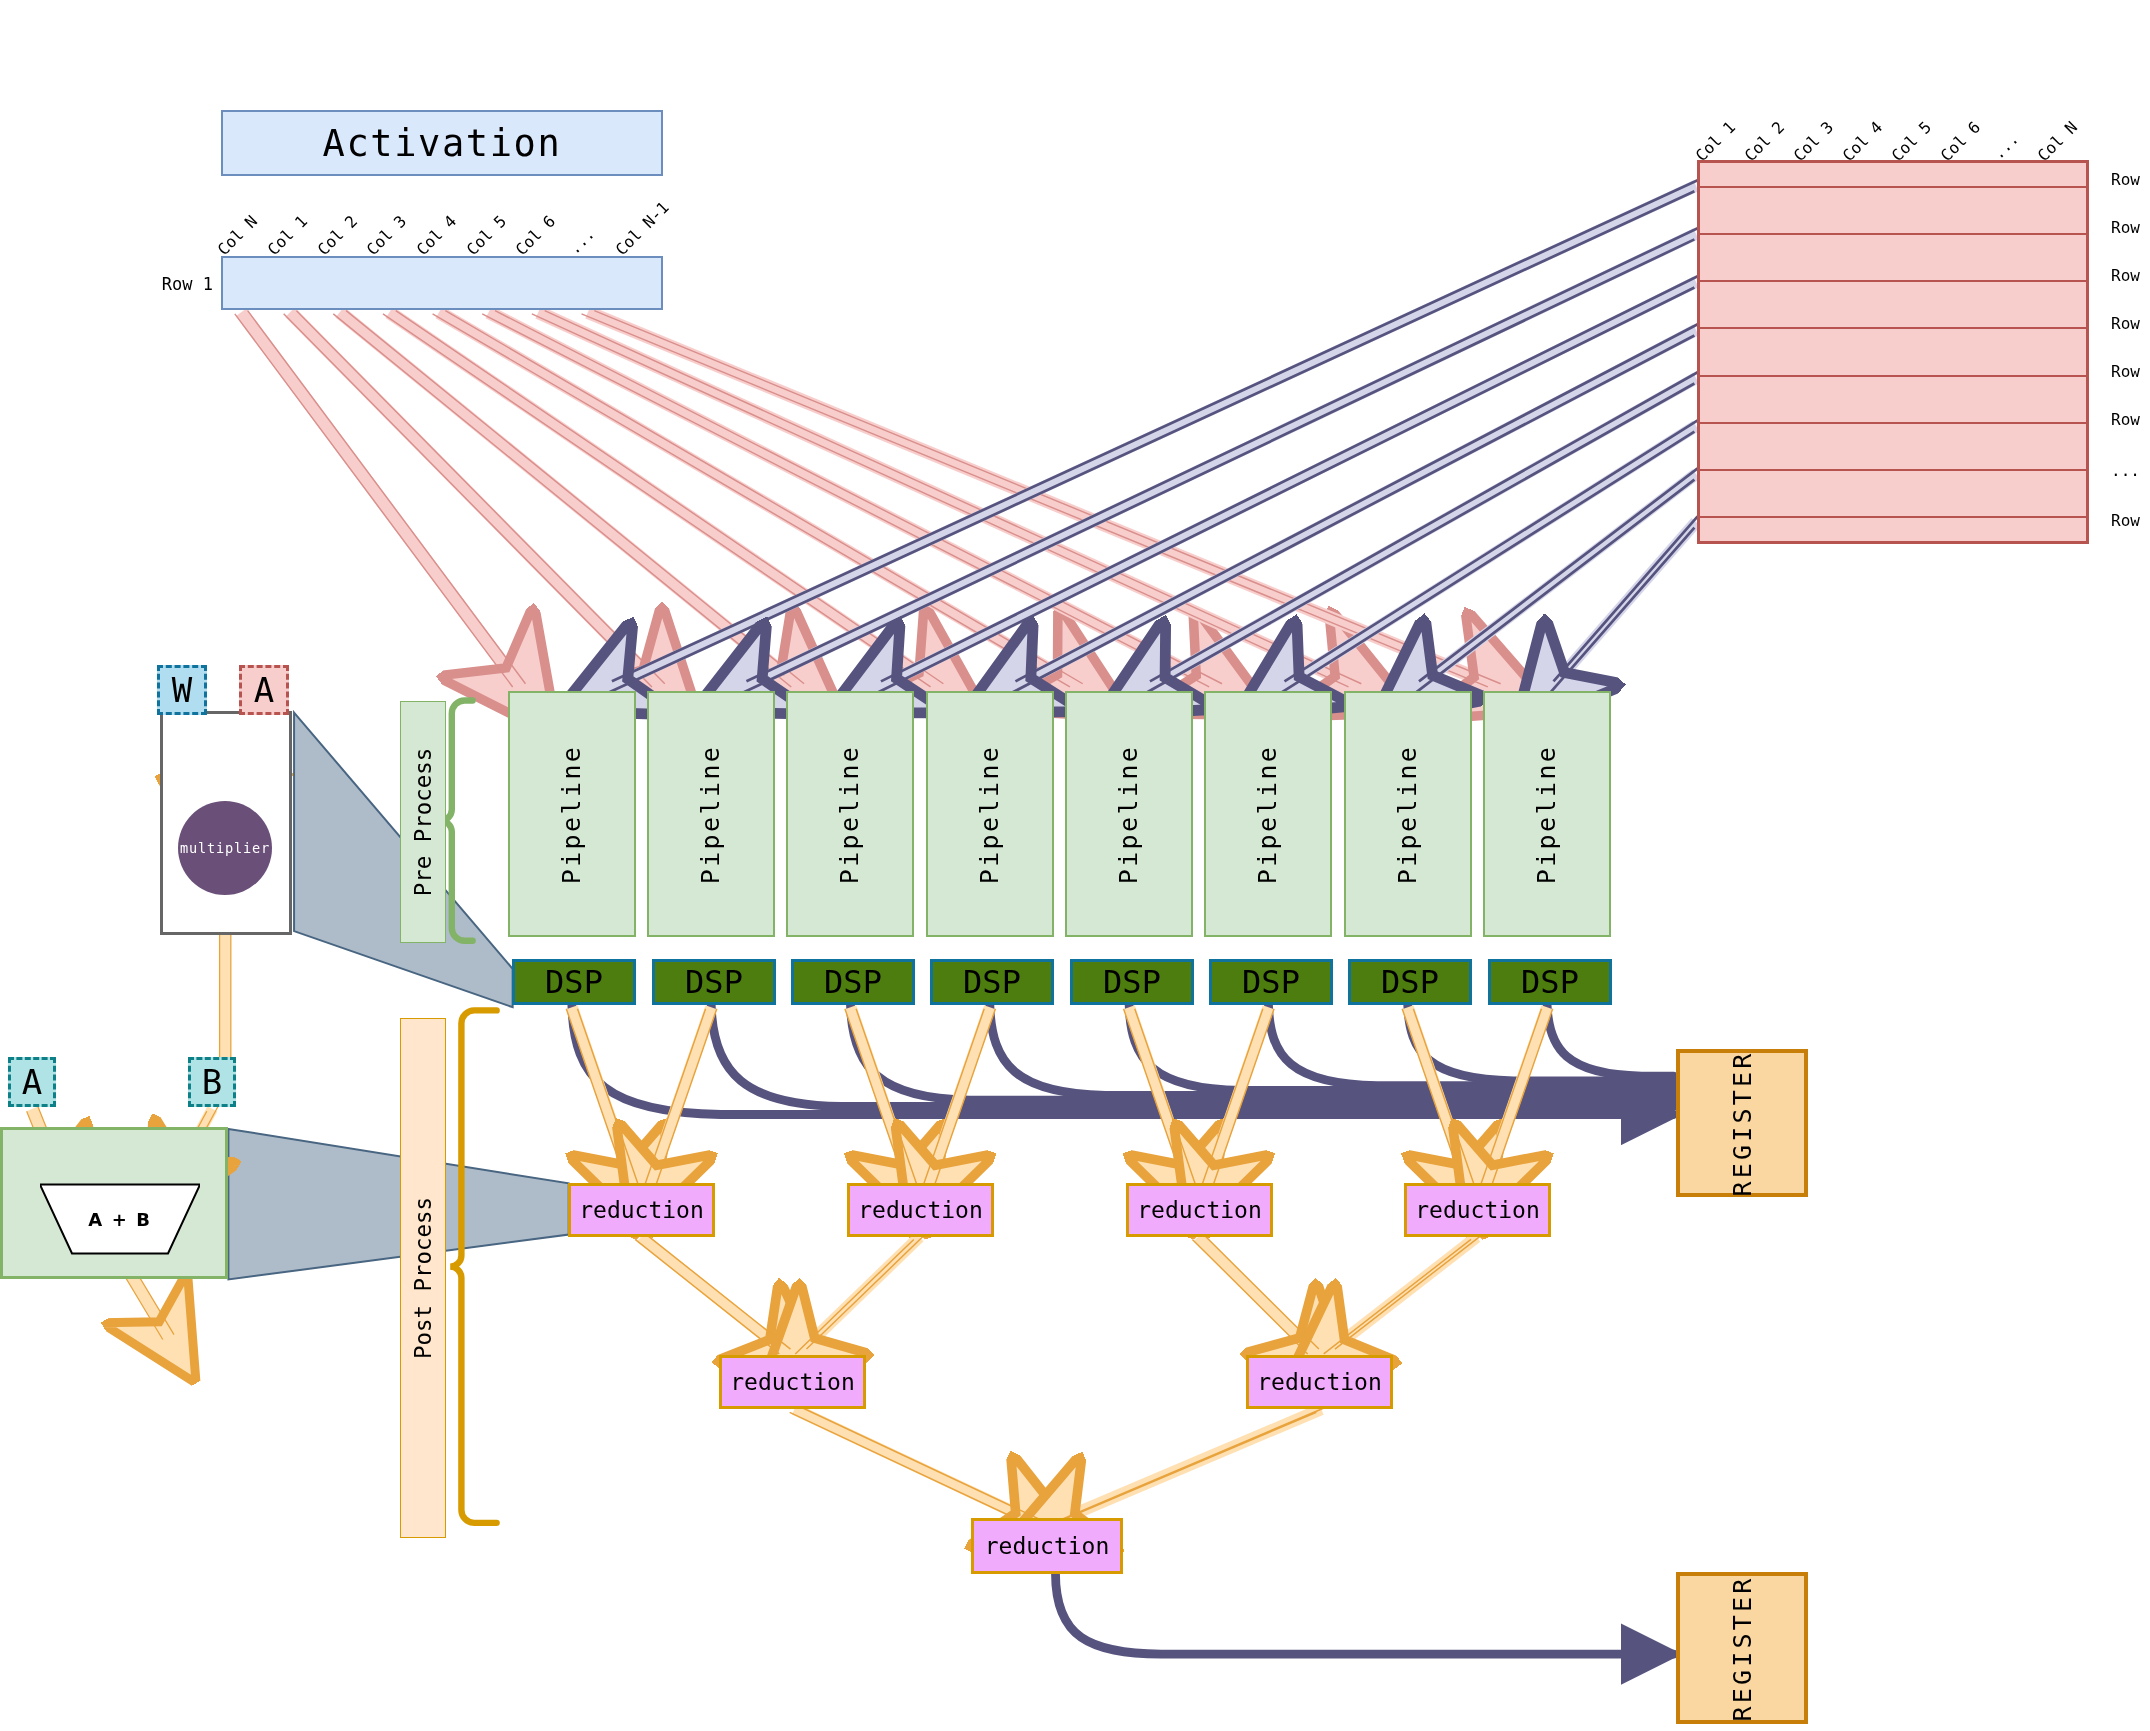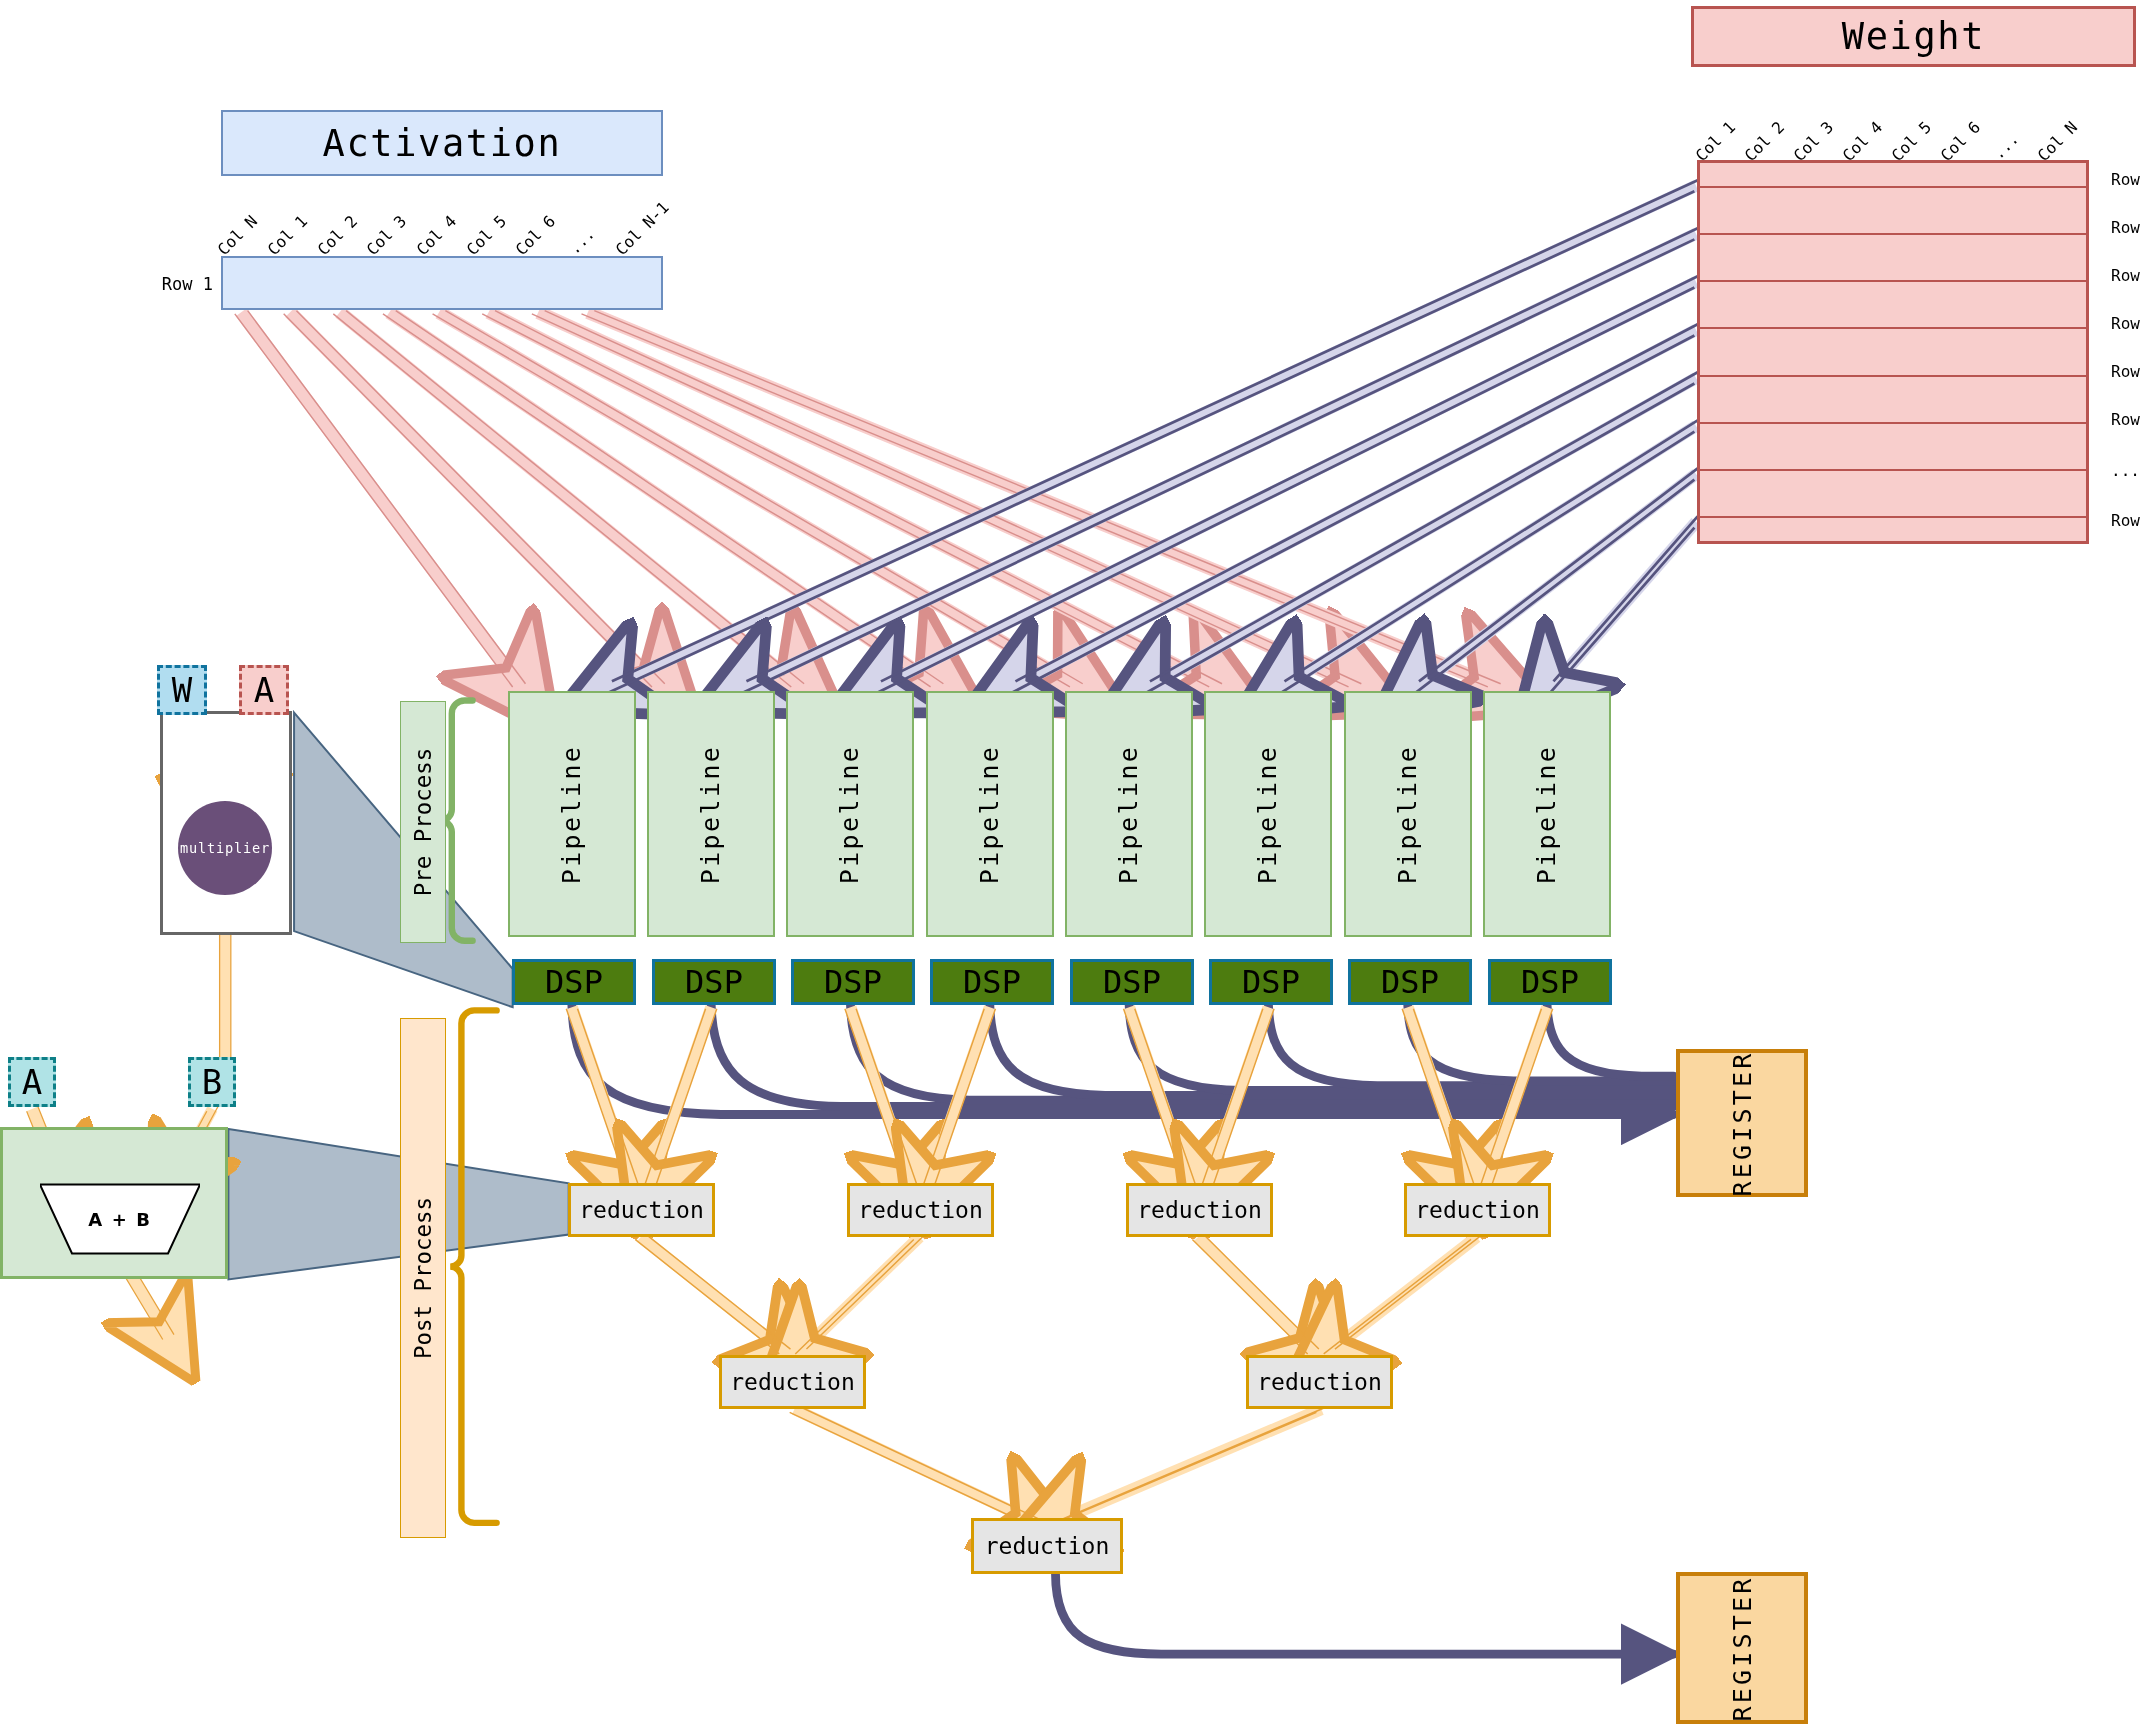--- a/index.html
+++ b/index.html
@@ -244,7 +244,6 @@
     <div class="act-cell"></div>
   </div>
 
-  <div class="box wt-title">Weight</div>
 
   <div>
     <span class="collabel" style="left:1705px;top:146px;">Col 1</span>

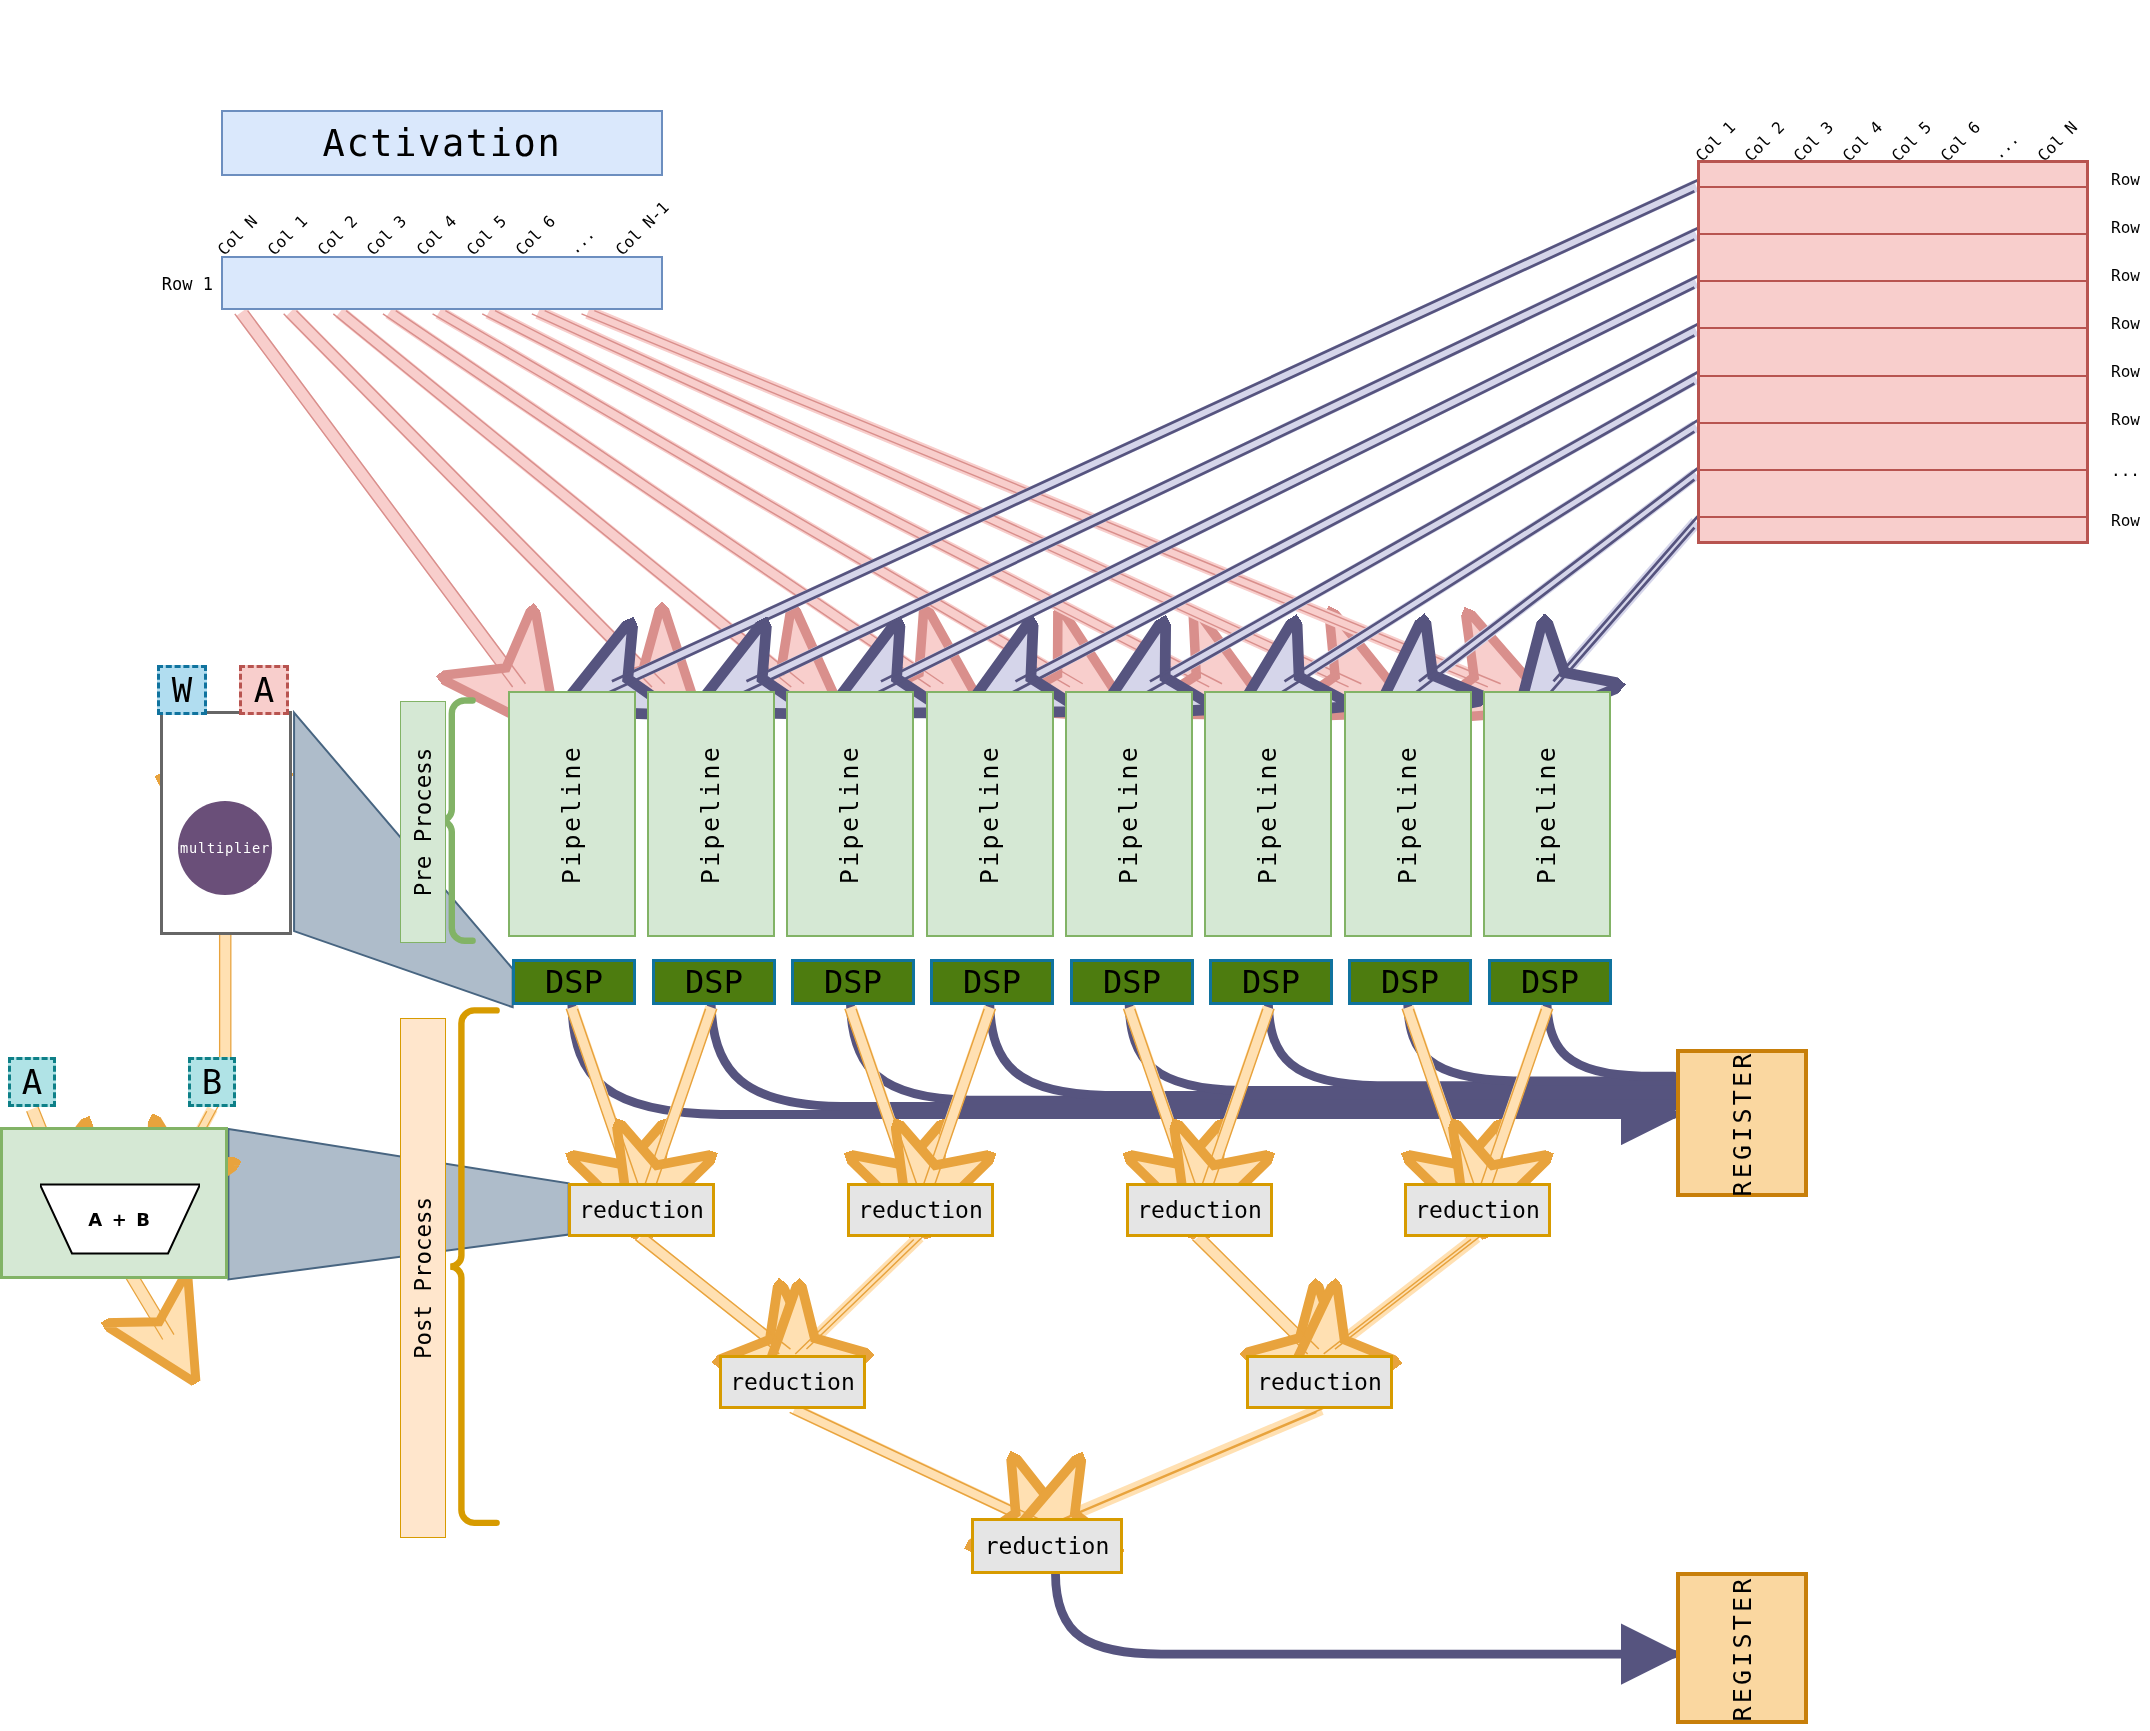--- a/index.html
+++ b/index.html
@@ -39,7 +39,7 @@
   .postproc span{transform:rotate(-90deg);white-space:nowrap;font-size:22.4px;color:#000;}
 
   
-  .red{background:#e5e5e5;border:3.2px solid #d79b00;font-size:23px;color:#000;}
+  .red{background:#f0abfc;border:3.2px solid #d79b00;font-size:23px;color:#000;}
 
   
   .reg{background:#fad7a0;border:4px solid #c87f0a;}

